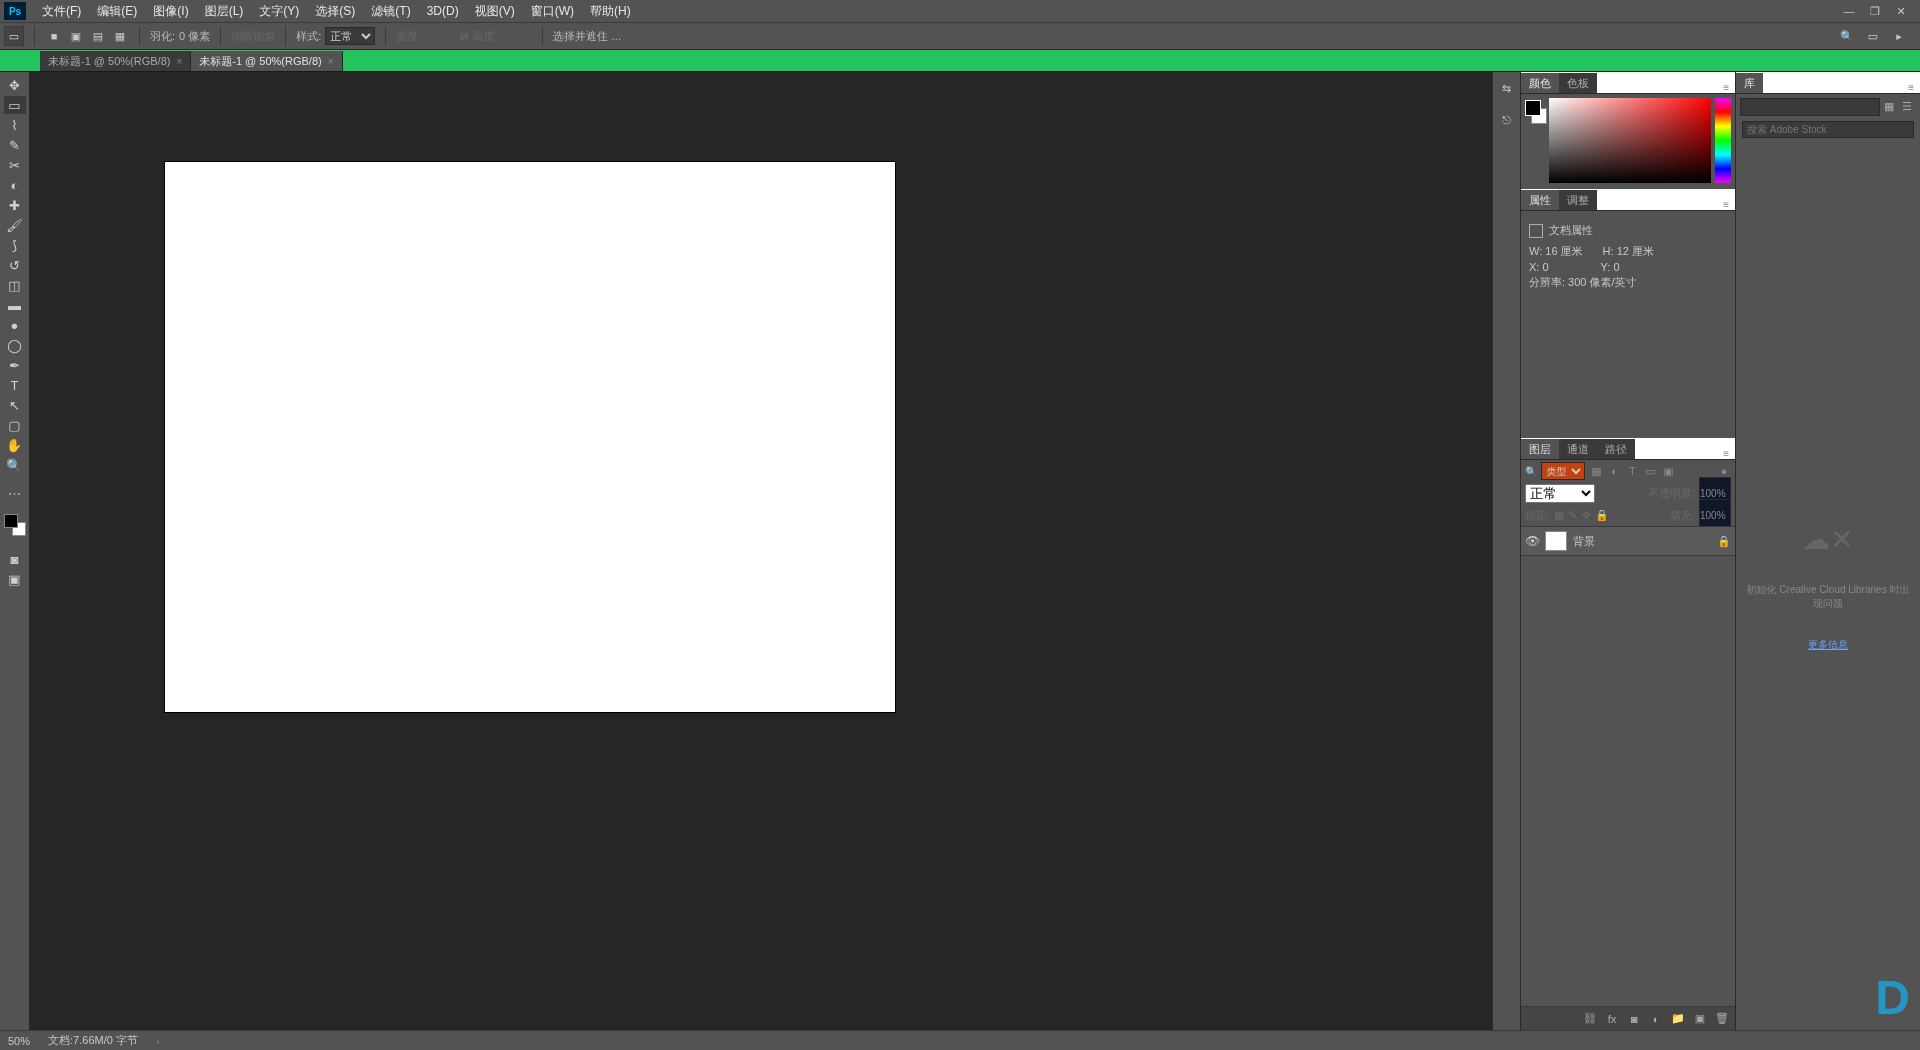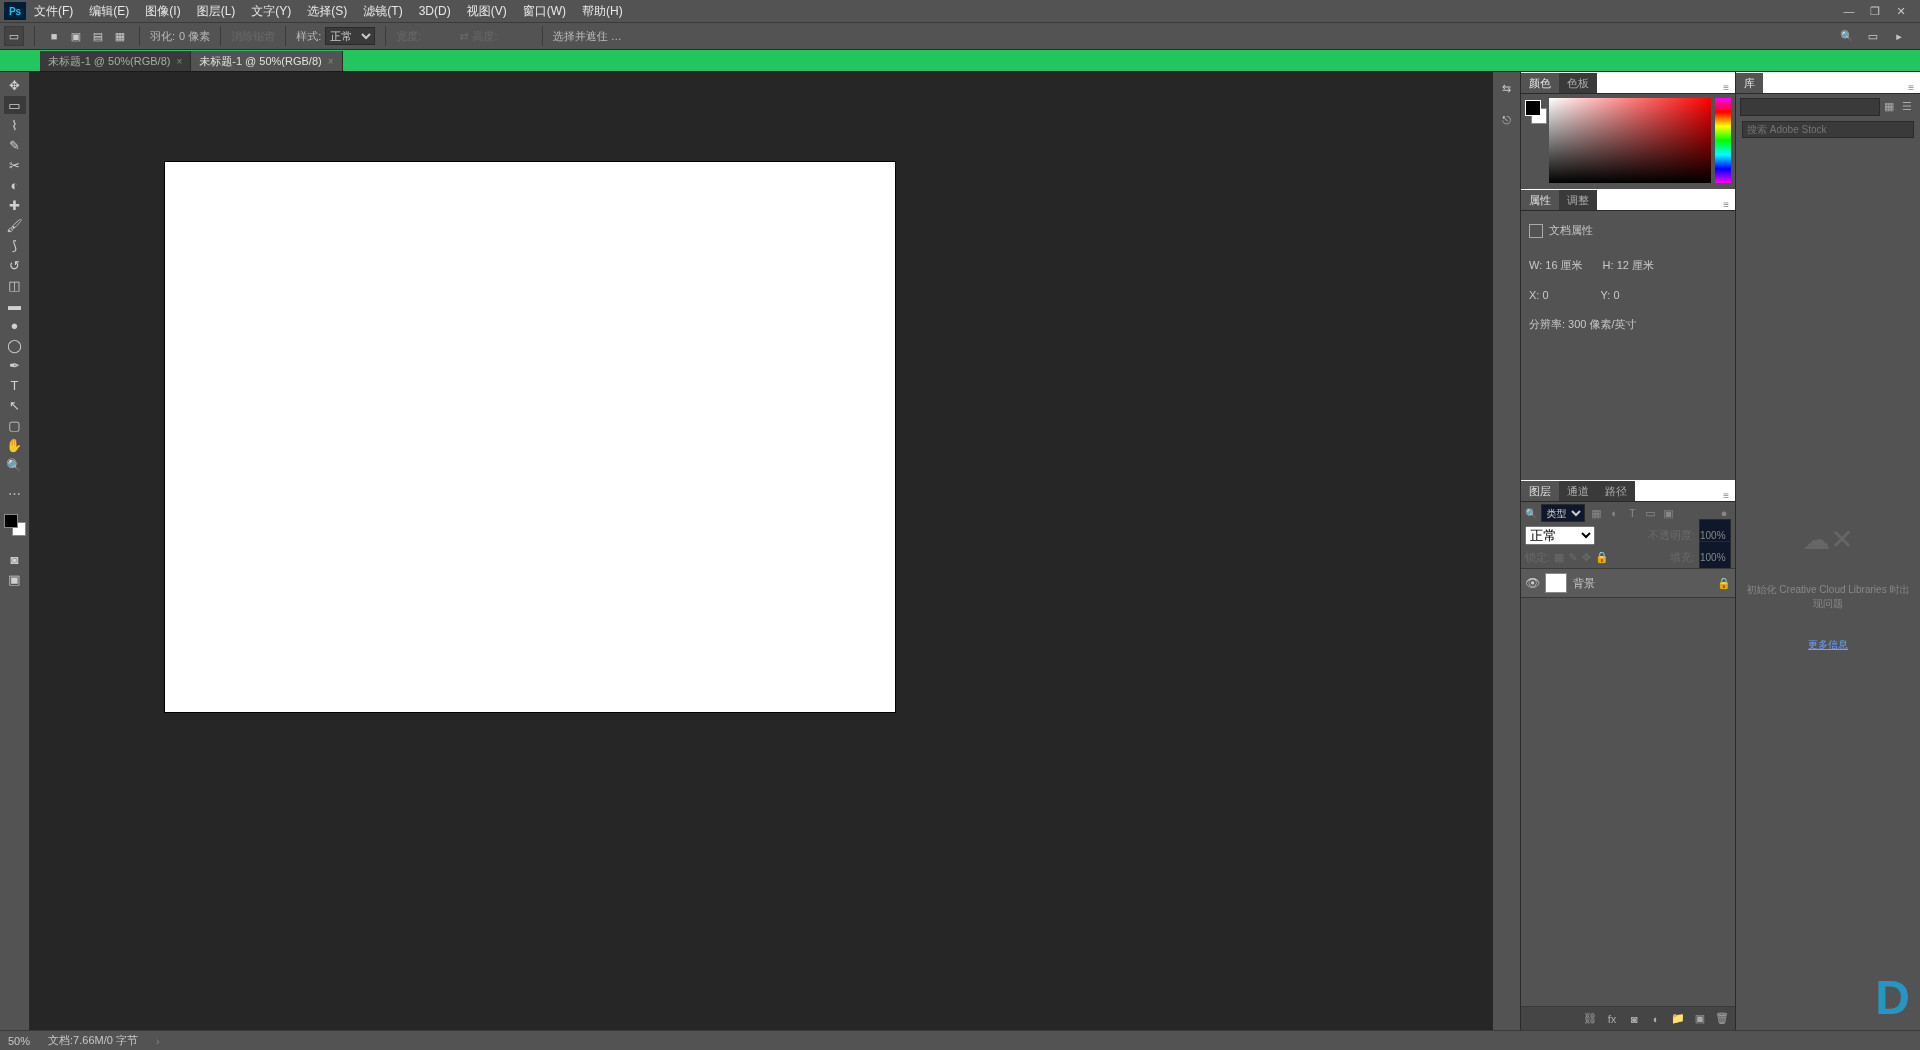--- a/index.html
+++ b/index.html
@@ -5,7 +5,7 @@
 * { margin: 0; padding: 0; box-sizing: border-box; font-family: "Microsoft YaHei", Arial, sans-serif; }
 body { background: #535353; color: #c8c8c8; font-size: 11px; overflow: hidden; width: 1920px; height: 1050px; }
 .menubar { height: 22px; background: #535353; display: flex; align-items: center; padding: 0 4px; }
-.menubar .logo { width: 22px; height: 18px; background: #001e36; color: #00c8ff; font-weight: bold; font-size: 10px; display: flex; align-items: center; justify-content: center; }
+.menubar .logo { width: 22px; height: 18px; background: #001e36; color: #00c8ff; font-weight: bold; font-size: 10px; display: flex; align-items: center; justify-content: center; margin-right: 8px; }
 .menubar .menu-item { padding: 2px 8px; font-size: 12px; cursor: pointer; color: #e8e8e8; }
 .menubar .window-controls { margin-left: auto; display: flex; gap: 12px; padding-right: 8px; }
 .menubar .wc { width: 14px; height: 14px; display:flex; align-items:center; justify-content:center; cursor:pointer; color:#c8c8c8;}

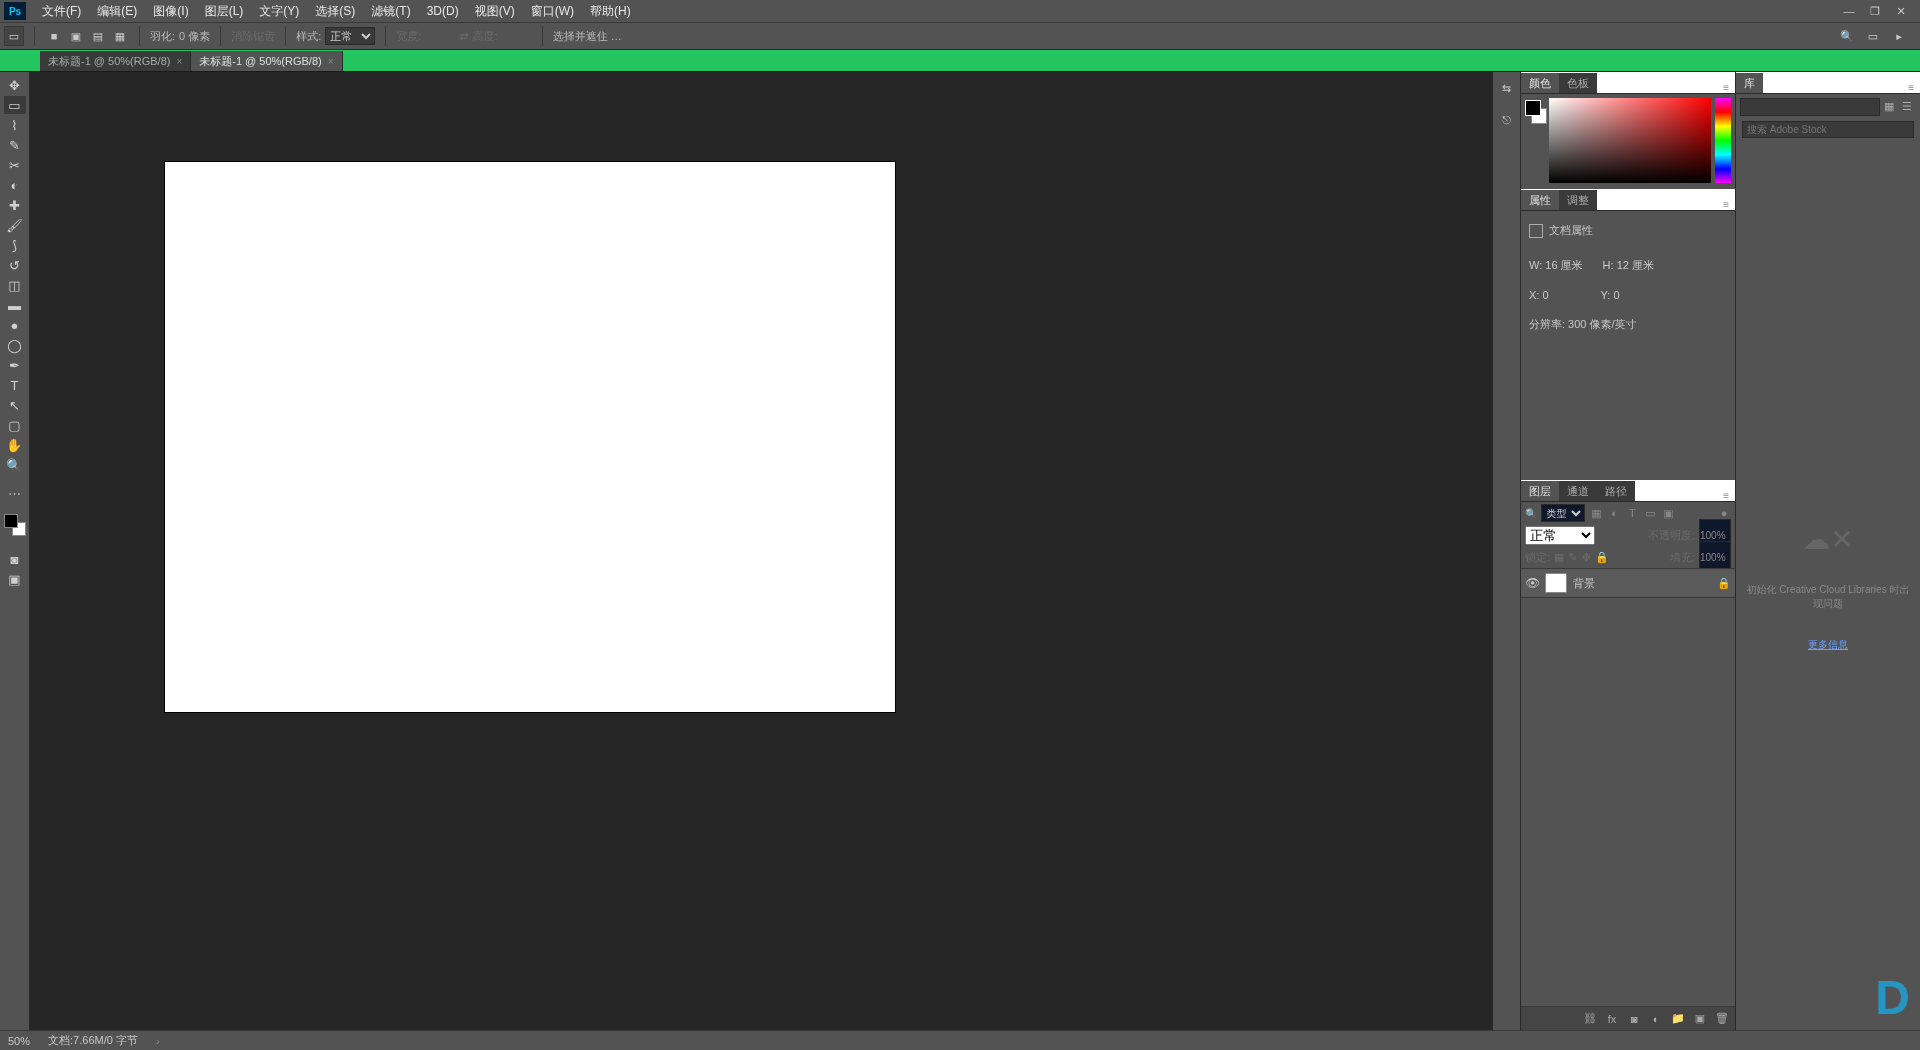--- a/index.html
+++ b/index.html
@@ -45,7 +45,7 @@
 .color-panel .sat-picker{flex:1;height:85px;background:linear-gradient(to top,#000,transparent),linear-gradient(to right,#fff,#ff0000);}
 .color-panel .hue-strip{width:16px;height:85px;background:linear-gradient(to bottom,#ff00ff,#ff0000,#ffff00,#00ff00,#00ffff,#0000ff,#ff00ff);margin-left:4px;}
 .prop-panel{background:#535353;flex-shrink:0;}
-.prop-body{padding:8px;font-size:11px;display:flex;flex-direction:column;gap:16px;}
+.prop-body{padding:8px;font-size:11px;display:flex;flex-direction:column;gap:2px;}
 .prop-body .prop-row{display:flex;gap:20px;}
 .prop-body .title-row{display:flex;align-items:center;gap:6px;padding:4px 0;}
 .prop-body .doc-icon{width:14px;height:14px;border:1px solid #aaa;display:inline-block;}

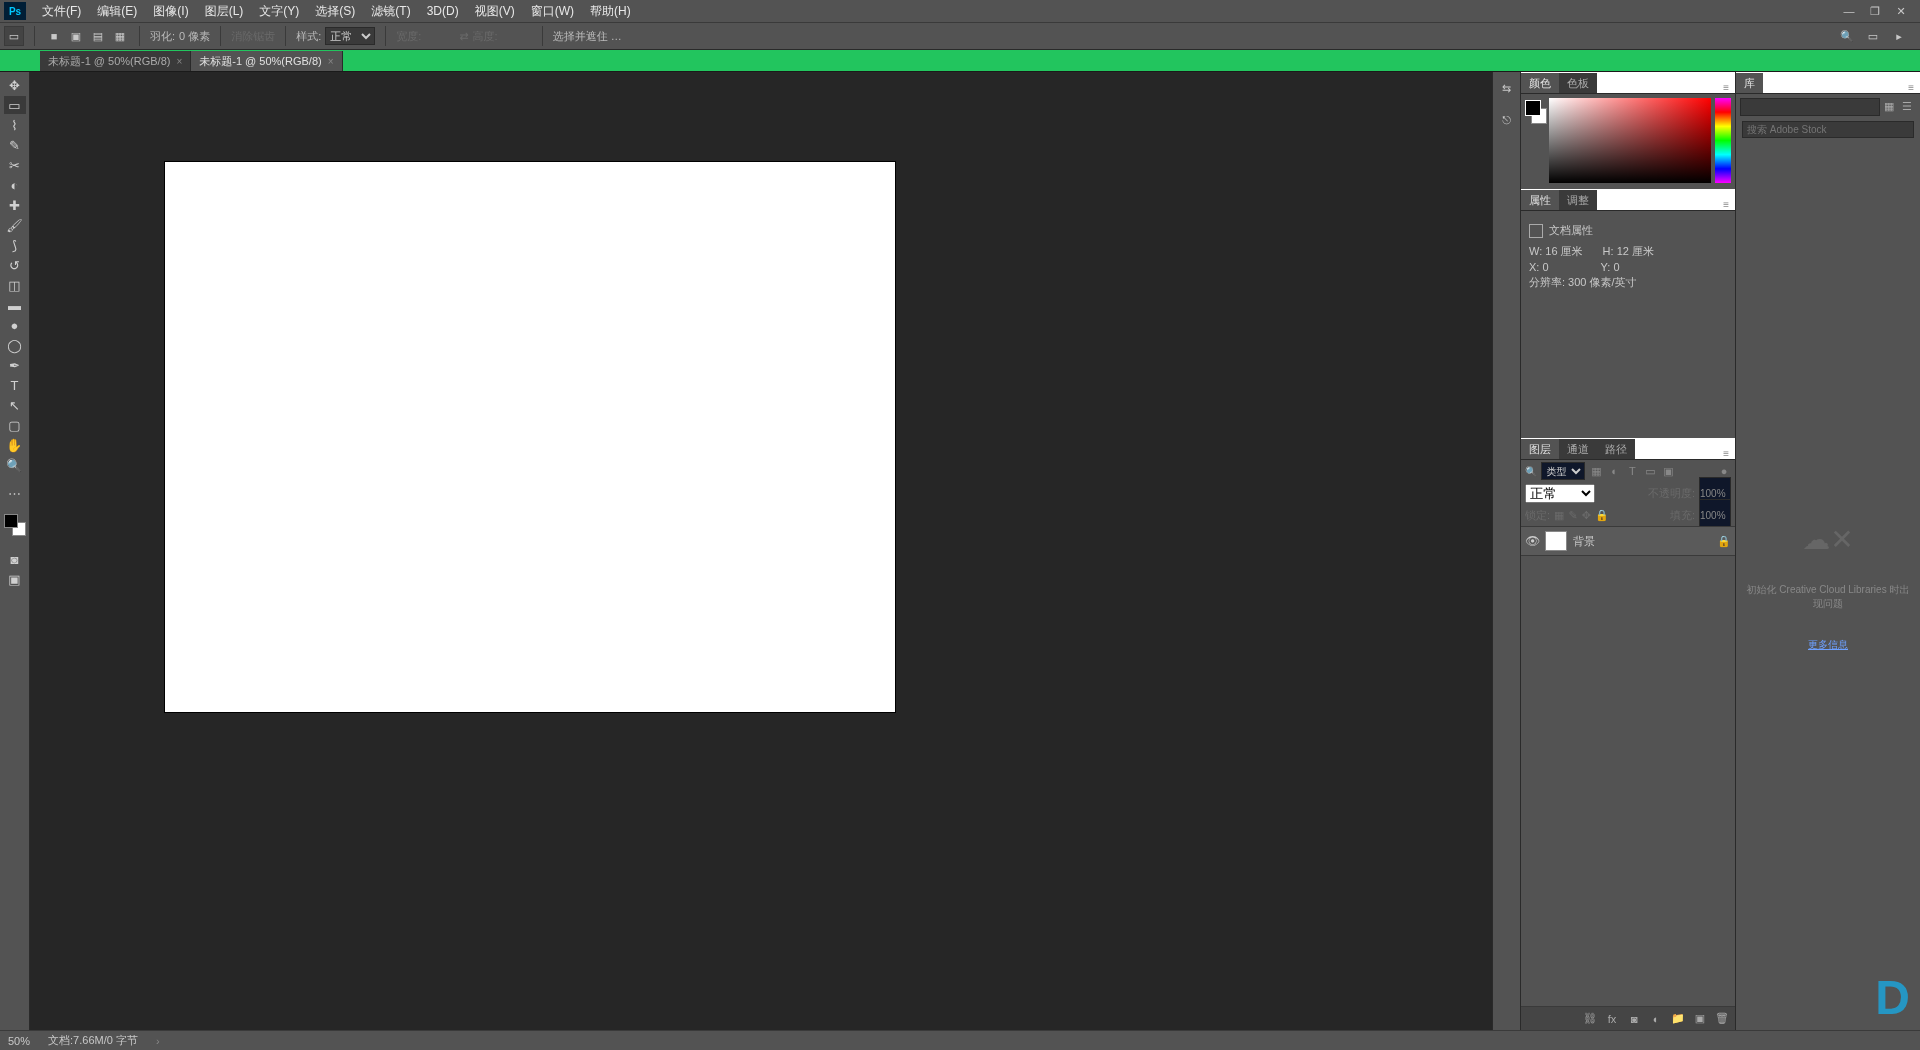--- a/index.html
+++ b/index.html
@@ -52,7 +52,7 @@
 .prop-spacer{height:140px;}
 .layers-panel{flex:1;display:flex;flex-direction:column;background:#535353;}
 .layers-ctrl{height:22px;display:flex;align-items:center;padding:0 4px;gap:4px;font-size:11px;}
-.layers-ctrl select{background:#0f172a;border:1px solid #2a2a2a;color:#ccc;font-size:10px;height:18px;}
+.layers-ctrl select{background:#c2410c;border:1px solid #2a2a2a;color:#ccc;font-size:10px;height:18px;}
 .layers-ctrl .li{width:14px;height:14px;color:#888;display:flex;align-items:center;justify-content:center;}
 .layers-opacity{height:22px;display:flex;align-items:center;padding:0 4px;gap:4px;color:#6a6a6a;font-size:11px;}
 .layers-opacity input{background:#0f172a;border:1px solid #2a2a2a;width:32px;font-size:10px;color:#888;height:32px;}

